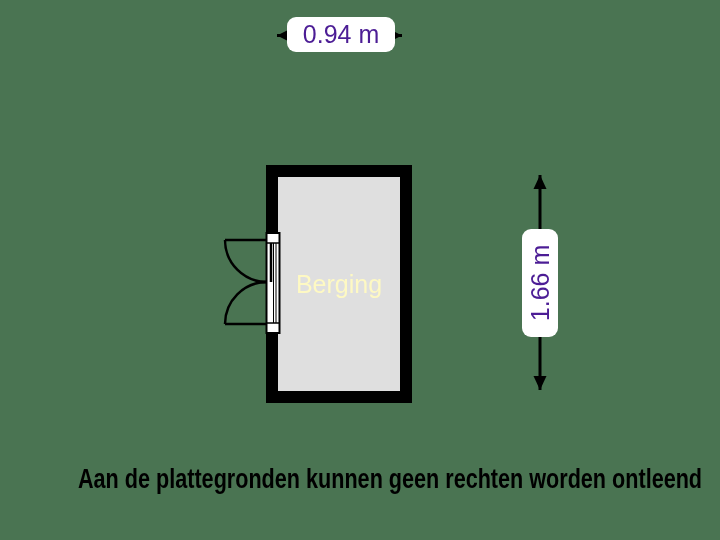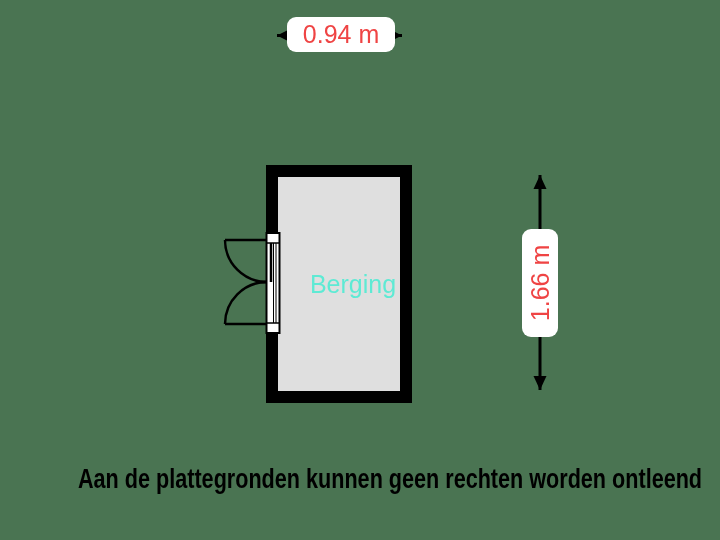--- a/index.html
+++ b/index.html
@@ -16,7 +16,7 @@
     position: absolute;
     background: #ffffff;
     border-radius: 9px;
-    color: #ef4444;
+    color: #4c1d95;
     font-size: 25px;
     text-align: center;
   }

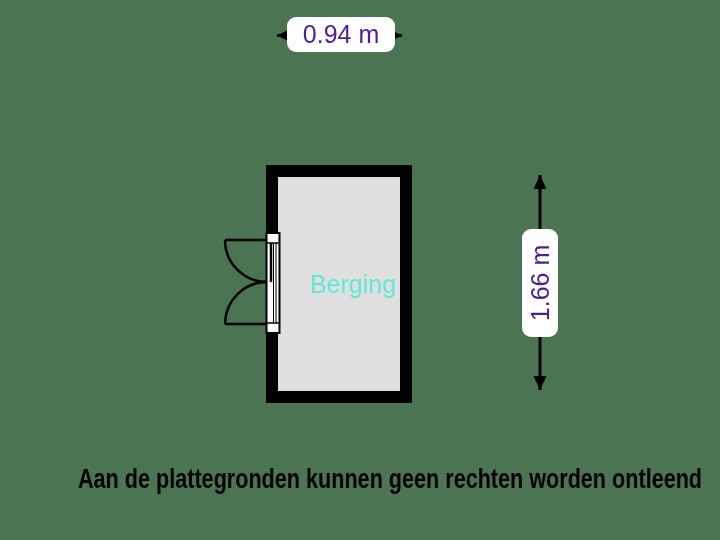--- a/index.html
+++ b/index.html
@@ -39,12 +39,12 @@
   }
   #room-label {
     position: absolute;
-    left: 292px; top: 177px;
+    left: 278px; top: 177px;
     width: 122px; height: 214px;
     display: flex;
     align-items: center;
     justify-content: center;
-    color: #5eead4;
+    color: #fef9c3;
     font-size: 25px;
   }
   #footer {

